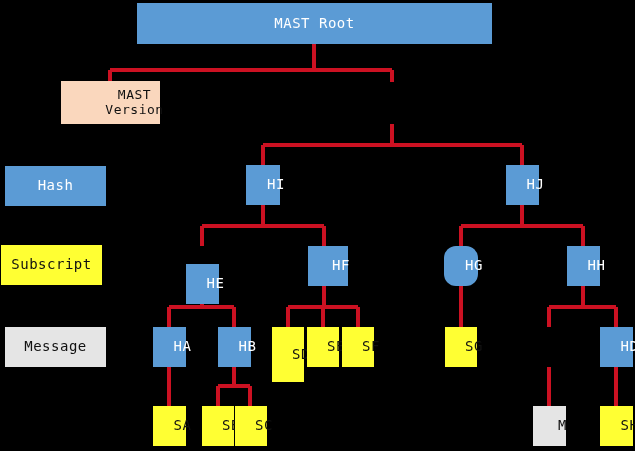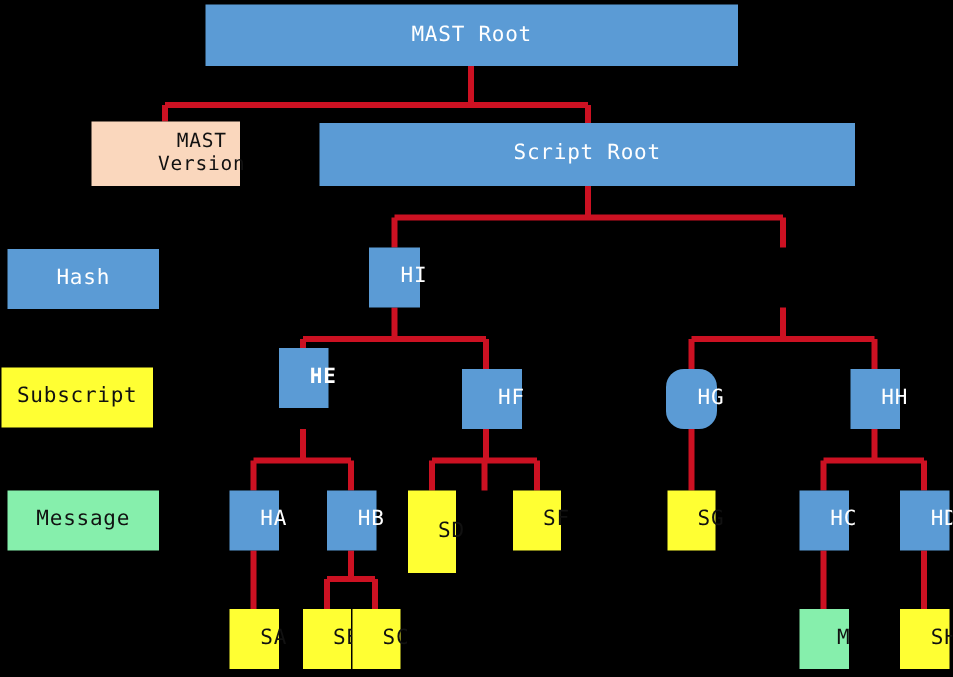--- a/index.html
+++ b/index.html
@@ -112,7 +112,6 @@
   <div class="node version mid" style="left:61px; top:81px; width:99px; height:43px;">MAST
 Version</div>
 
-  <div class="node hash big" style="left:213px; top:82px; width:357px; height:42px;">Script Root</div>
 
   <div class="node hash small" style="left:246px; top:165px; width:34px; height:40px;">HI</div>
 

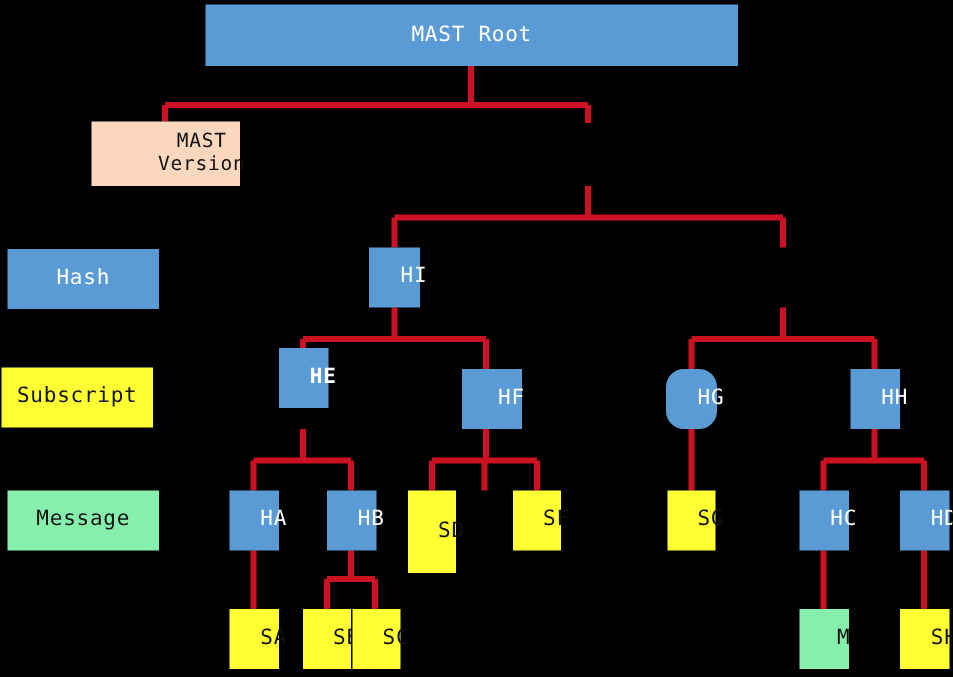--- a/index.html
+++ b/index.html
@@ -115,6 +115,7 @@
 
   <div class="node hash small" style="left:246px; top:165px; width:34px; height:40px;">HI</div>
 
+  <div class="node hash small" style="left:506px; top:165px; width:33px; height:40px;">HJ</div>
 
   <div class="node hash small" style="left:186px; top:232px; width:33px; height:40px;font-weight:bold;">HE</div>
 

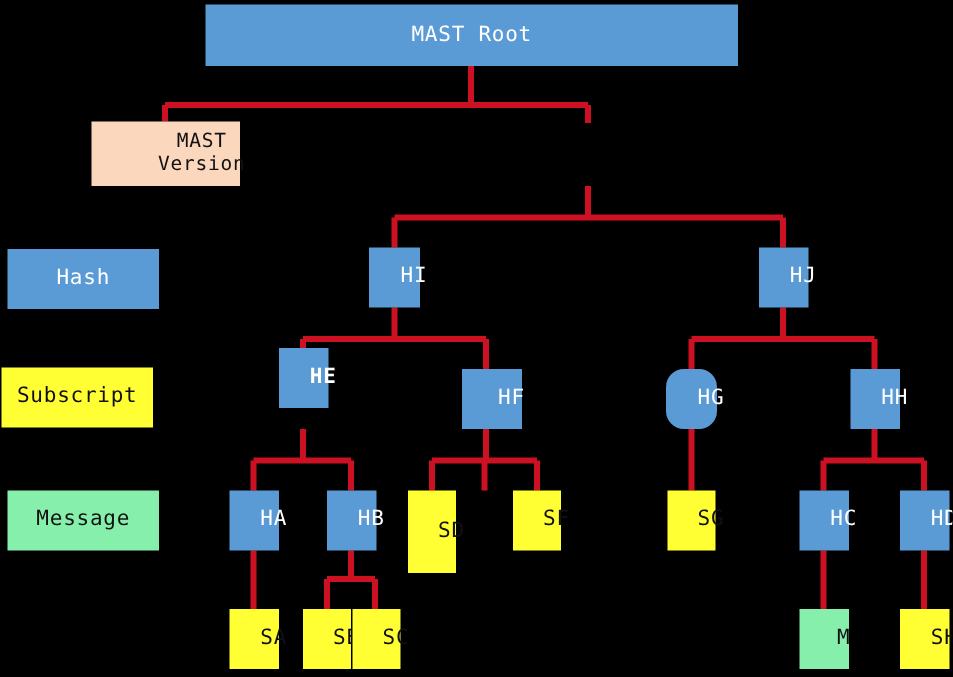--- a/index.html
+++ b/index.html
@@ -117,7 +117,7 @@
 
   <div class="node hash small" style="left:506px; top:165px; width:33px; height:40px;">HJ</div>
 
-  <div class="node hash small" style="left:186px; top:232px; width:33px; height:40px;font-weight:bold;">HE</div>
+  <div class="node hash small" style="left:186px; top:264px; width:33px; height:40px;">HE</div>
 
   <div class="node hash small" style="left:308px; top:246px; width:40px; height:40px;">HF</div>
 

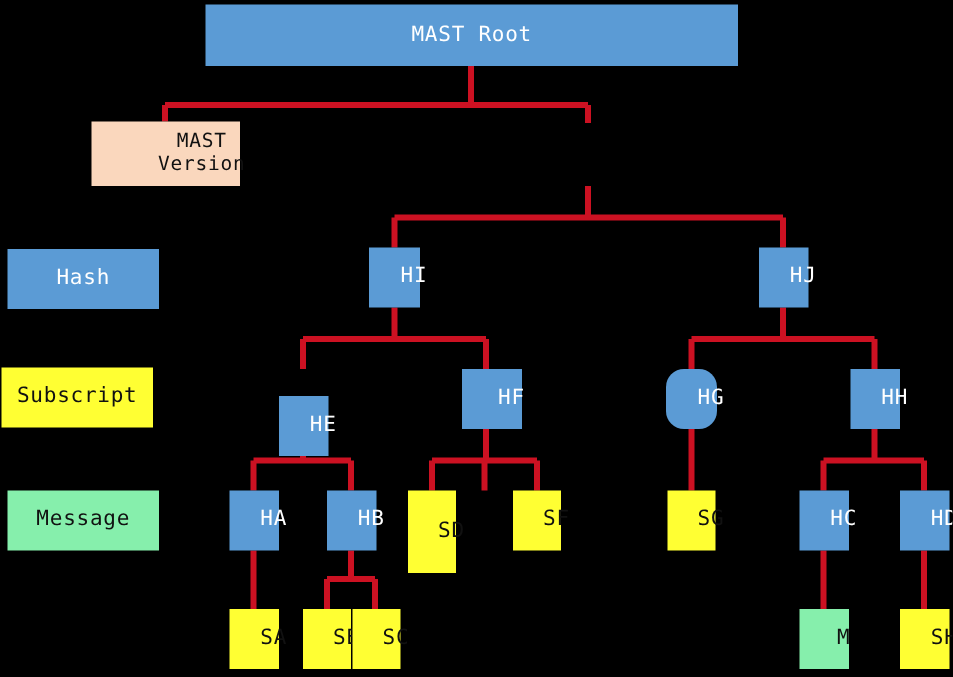--- a/index.html
+++ b/index.html
@@ -45,7 +45,7 @@
     color: #111111;
   }
   .node.message {
-    background: #86efac;
+    background: #e5e5e5;
     color: #111111;
   }
   .node.version {

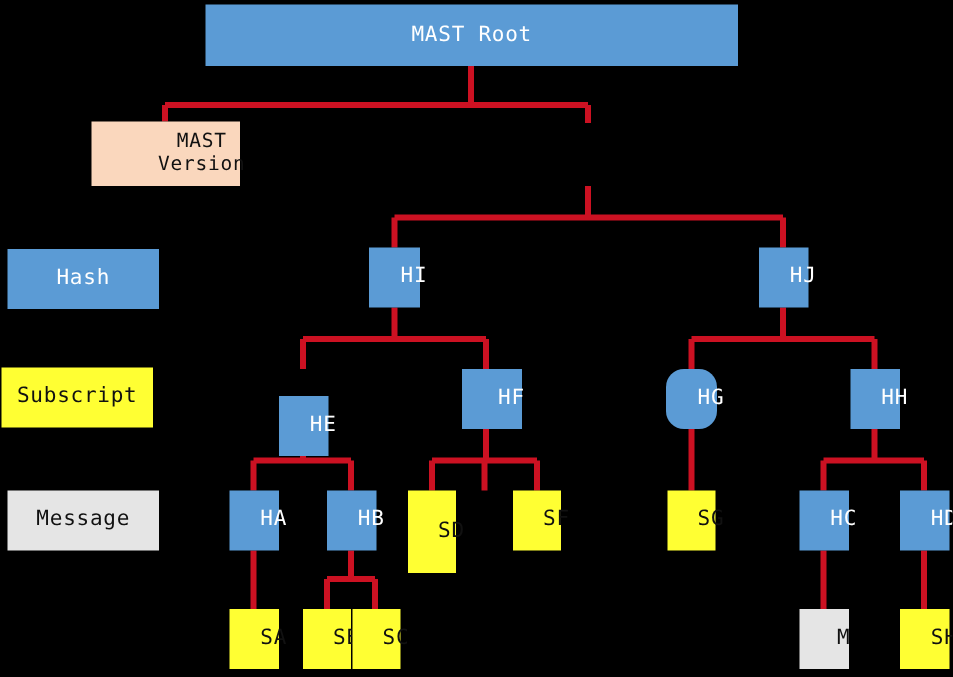--- a/index.html
+++ b/index.html
@@ -131,6 +131,7 @@
 
   <div class="node subscript small" style="left:272px; top:327px; width:32px; height:55px;">SD</div>
 
+  <div class="node subscript small" style="left:307px; top:327px; width:32px; height:40px;">SE</div>
 
   <div class="node subscript small" style="left:342px; top:327px; width:32px; height:40px;">SF</div>
 

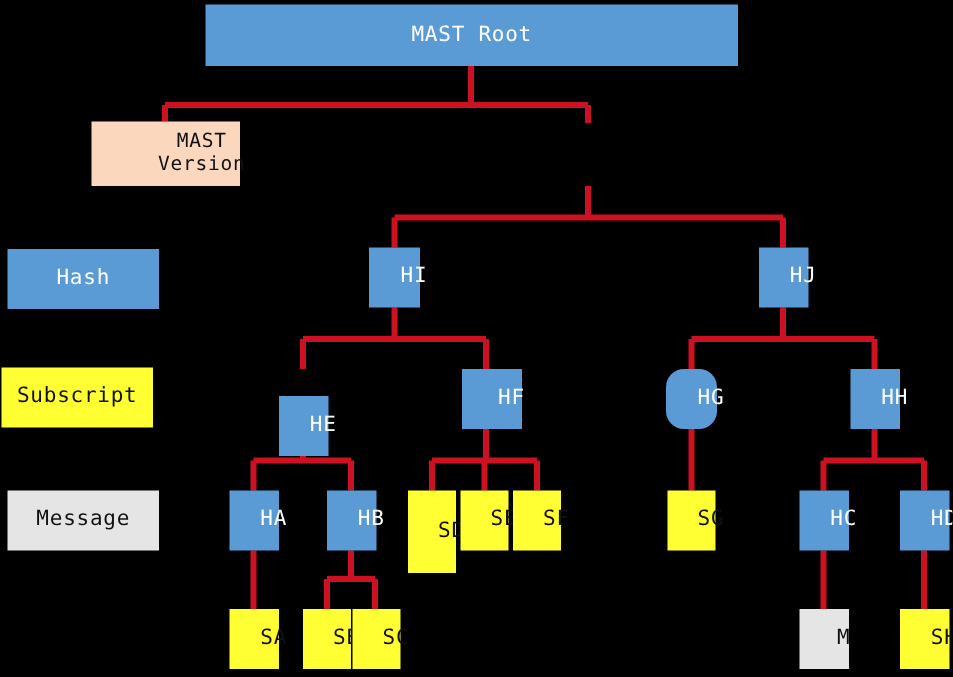--- a/index.html
+++ b/index.html
@@ -137,7 +137,6 @@
 
   <div class="node subscript small" style="left:445px; top:327px; width:32px; height:40px;">SG</div>
 
-  <div class="node hash small" style="left:533px; top:327px; width:33px; height:40px;">HC</div>
 
   <div class="node hash small" style="left:600px; top:327px; width:33px; height:40px;">HD</div>
 

